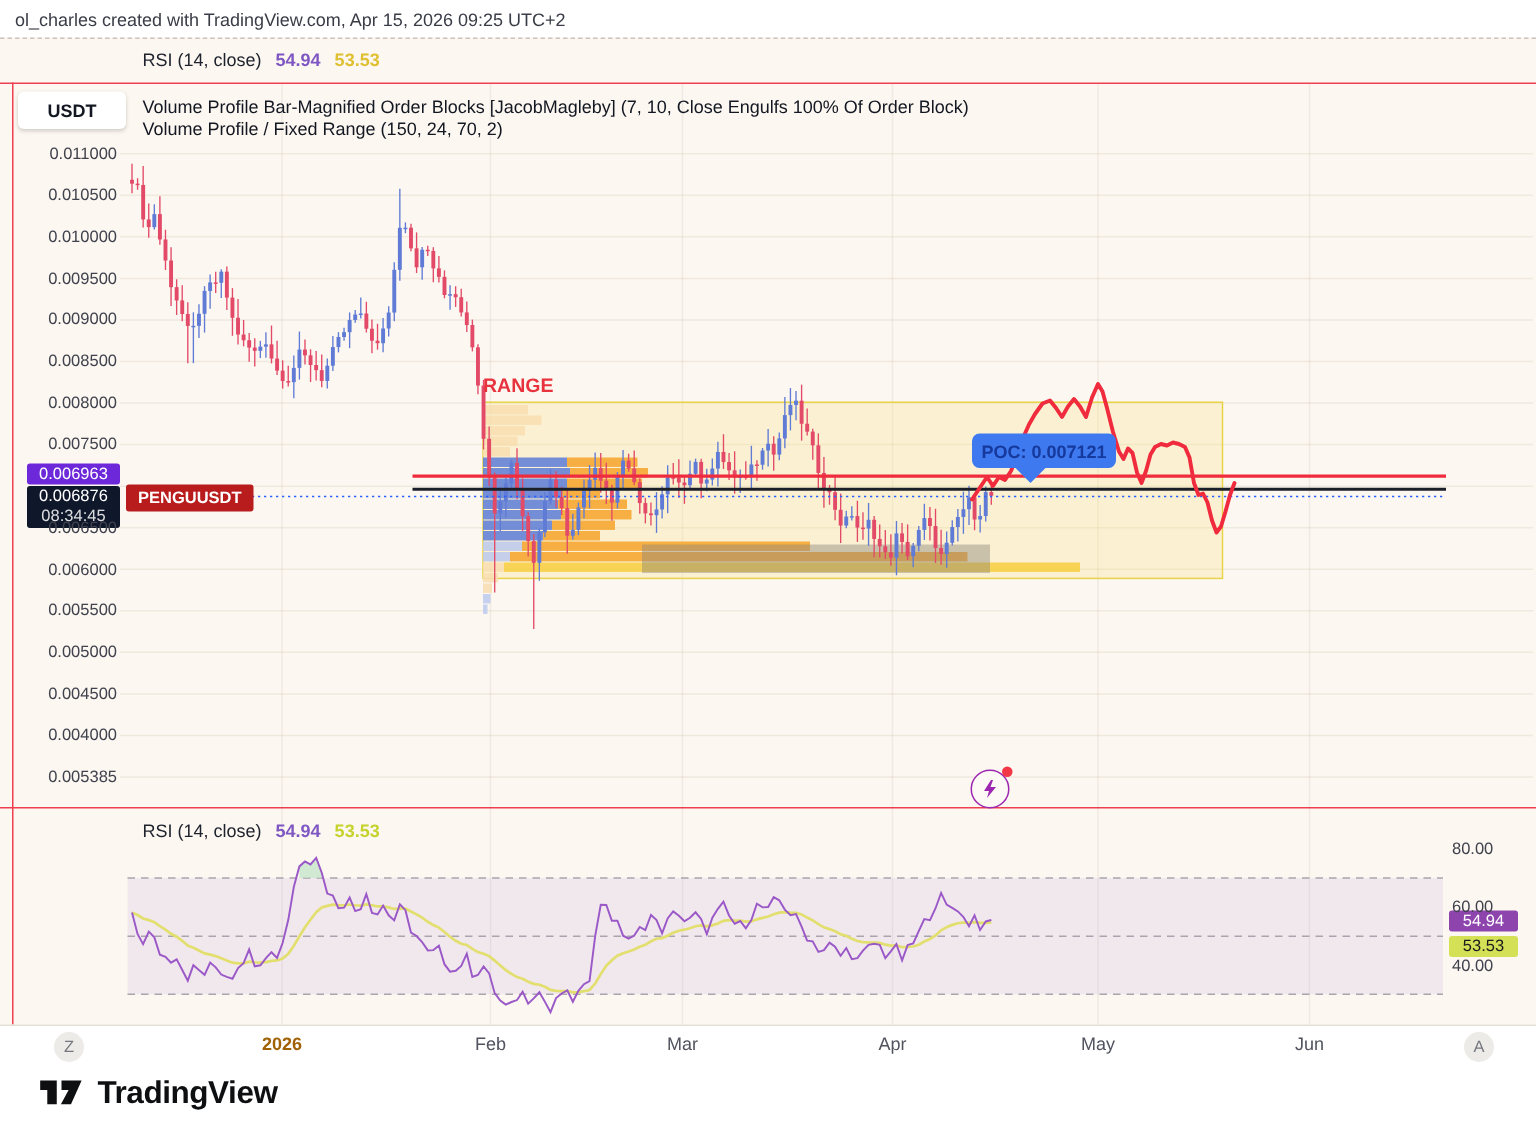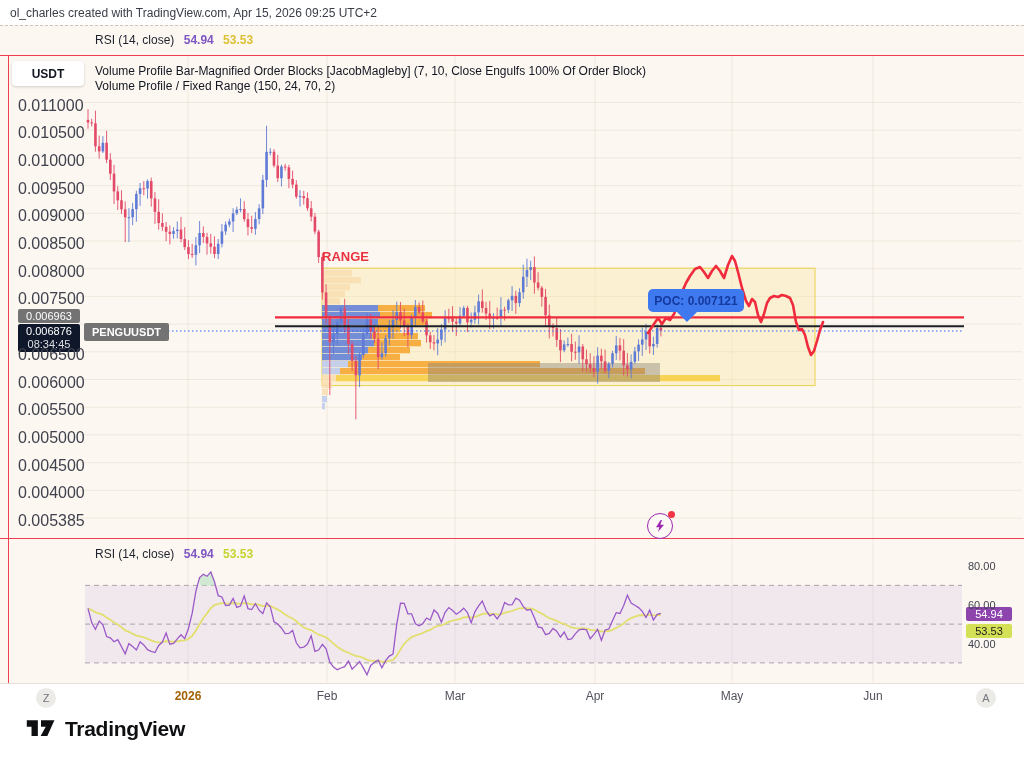--- a/index.html
+++ b/index.html
@@ -24,7 +24,7 @@
   .legend-row { white-space:nowrap; pointer-events:auto; }
   .ohlc { color:#2962ff; }
   .ohlc span { margin-left:4px; }
-  .price-tick { position:absolute; left:18px; width:60px; text-align:right; font-size:16px; color:#40434e; transform:translateY(-6px); }
+  .price-tick { position:absolute; left:18px; width:60px; text-align:right; font-size:11px; color:#40434e; transform:translateY(-6px); }
   .badge { position:absolute; left:18px; width:62px; text-align:center; font-size:11px; color:#fff; border-radius:2px; padding:1px 0; }
   #badge-black { background:#737373; }
   #badge-blue { background:#0f172a; line-height:13px; }

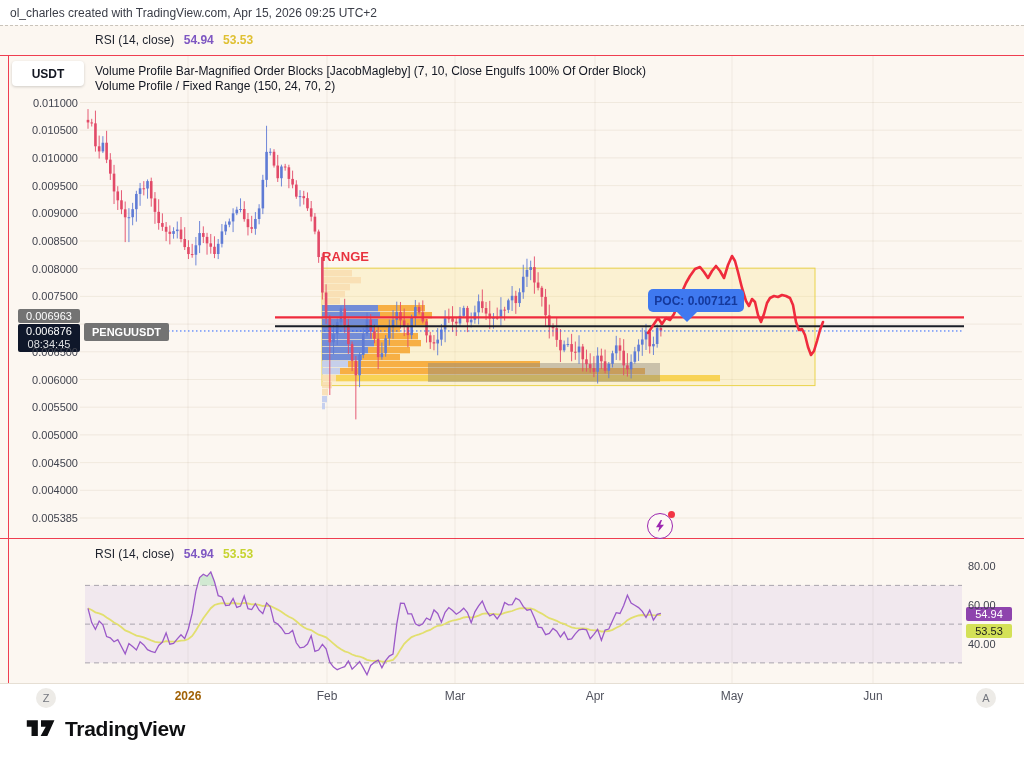--- a/index.html
+++ b/index.html
@@ -26,7 +26,7 @@
   .ohlc span { margin-left:4px; }
   .price-tick { position:absolute; left:18px; width:60px; text-align:right; font-size:11px; color:#40434e; transform:translateY(-6px); }
   .badge { position:absolute; left:18px; width:62px; text-align:center; font-size:11px; color:#fff; border-radius:2px; padding:1px 0; }
-  #badge-black { background:#737373; }
+  #badge-black { background:#6d28d9; }
   #badge-blue { background:#0f172a; line-height:13px; }
   #symbol-flag { left:84px; top:323px; background:#737373; color:#fff; font-size:11px; font-weight:bold;
     padding:3px 8px; border-radius:2px; pointer-events:auto; }

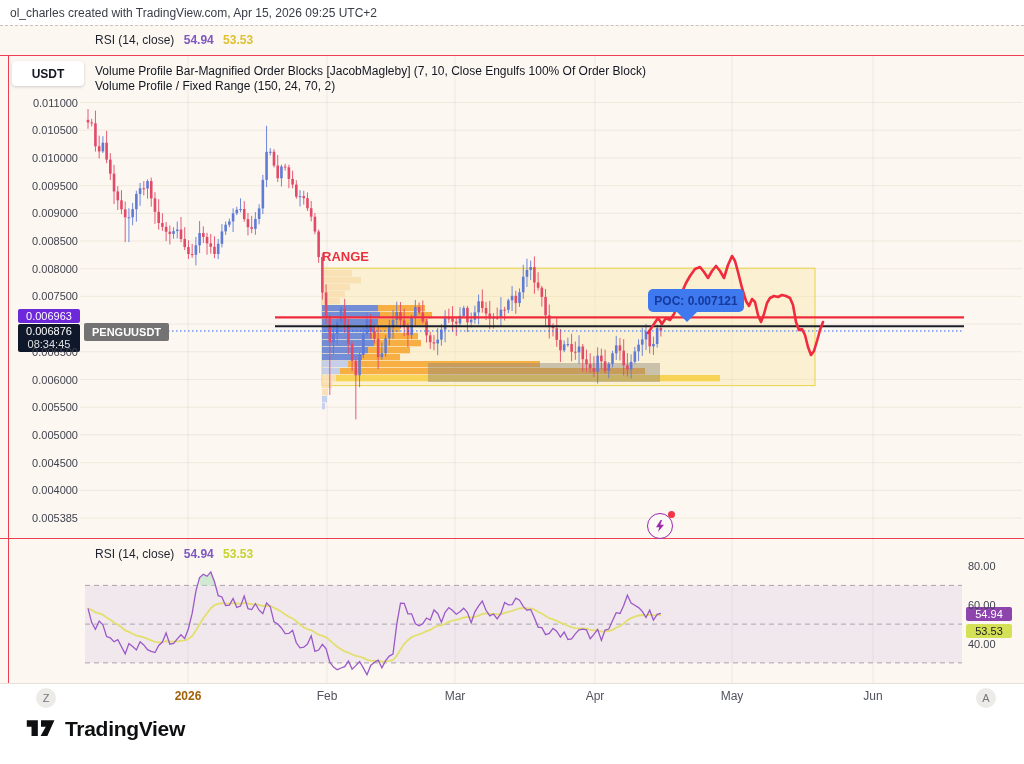--- a/index.html
+++ b/index.html
@@ -28,7 +28,7 @@
   .badge { position:absolute; left:18px; width:62px; text-align:center; font-size:11px; color:#fff; border-radius:2px; padding:1px 0; }
   #badge-black { background:#6d28d9; }
   #badge-blue { background:#0f172a; line-height:13px; }
-  #symbol-flag { left:84px; top:323px; background:#737373; color:#fff; font-size:11px; font-weight:bold;
+  #symbol-flag { left:84px; top:323px; background:#b91c1c; color:#fff; font-size:11px; font-weight:bold;
     padding:3px 8px; border-radius:2px; pointer-events:auto; }
   #range-label { left:322px; top:249px; color:#e8333f; font-size:13px; font-weight:bold; }
   #poc-tip { left:648px; top:289px; width:96px; height:23px; background:#3f79f0; border-radius:5px;

